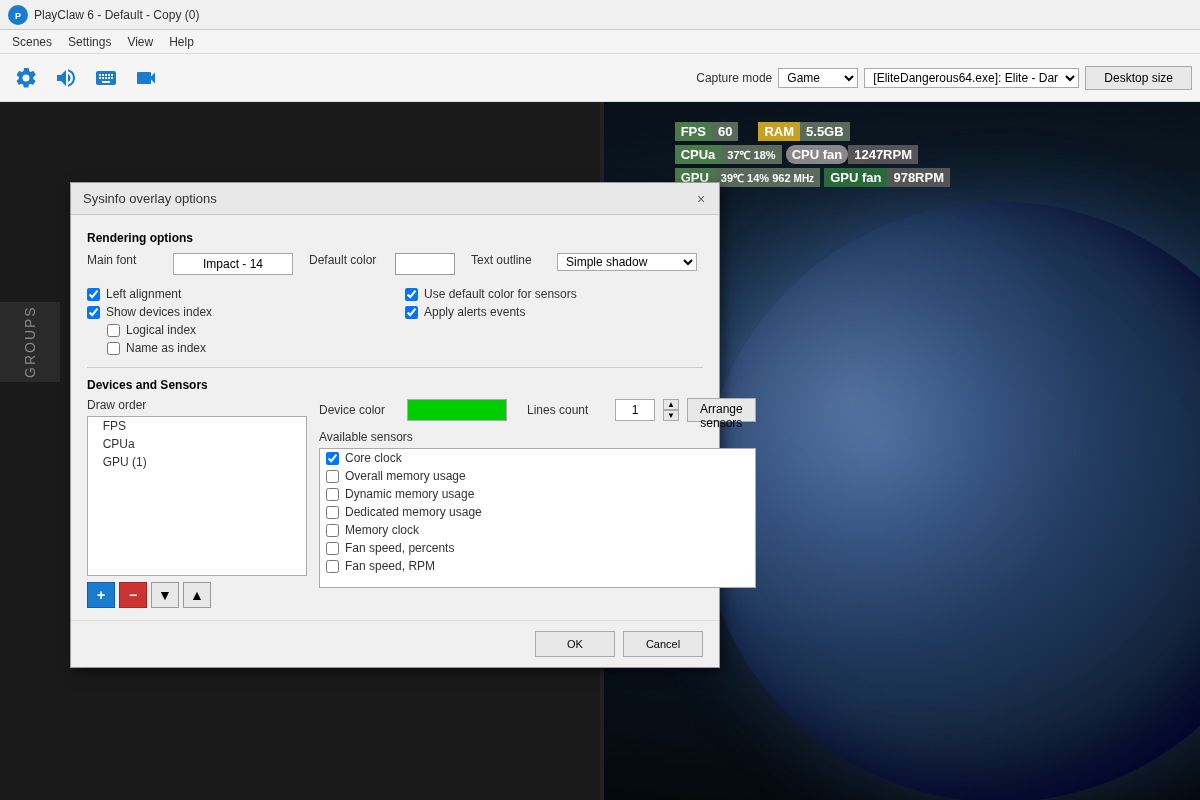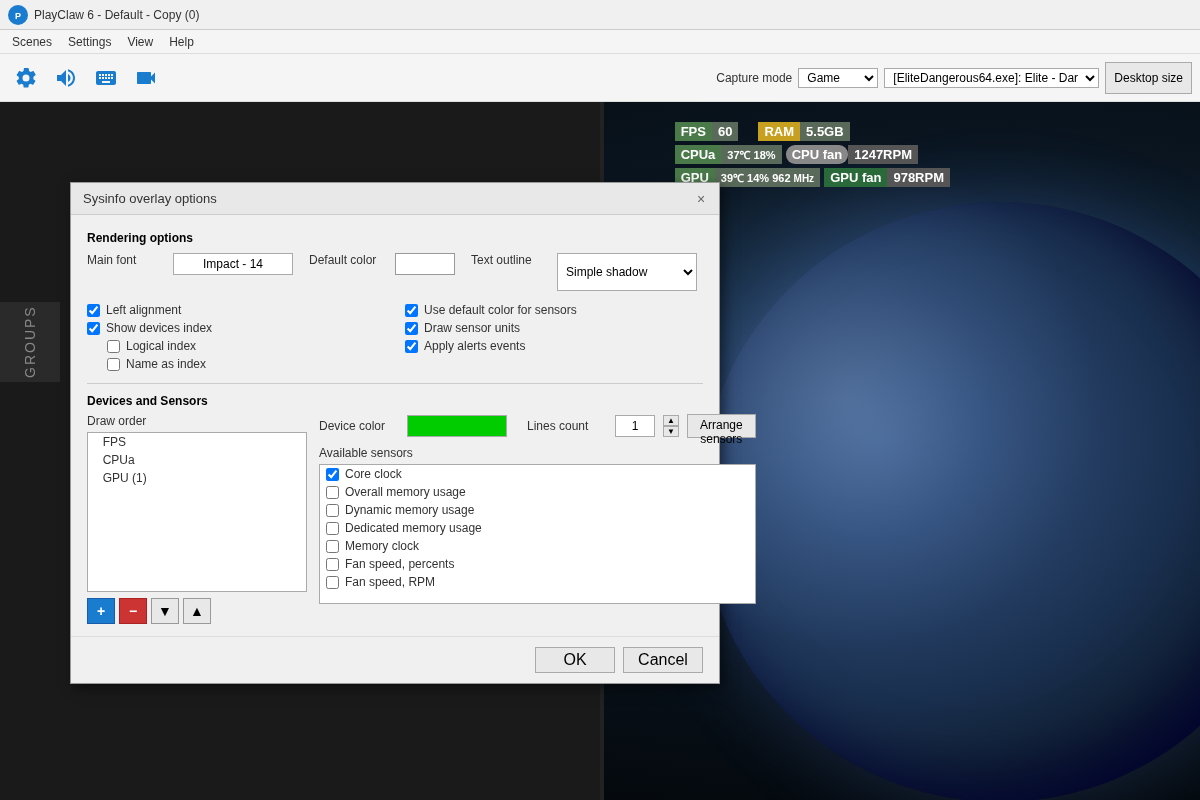--- a/index.html
+++ b/index.html
@@ -99,9 +99,9 @@
       min-width: 200px;
     }
     .toolbar-btn {
-      height: 32px;
-      font-size: 12px;
-      padding: 0 8px;
+      height: 24px;
+      font-size: 12px;
+      padding: 0 18px;
       background: #e8e8e8;
       border: 1px solid #aaa;
       cursor: pointer;

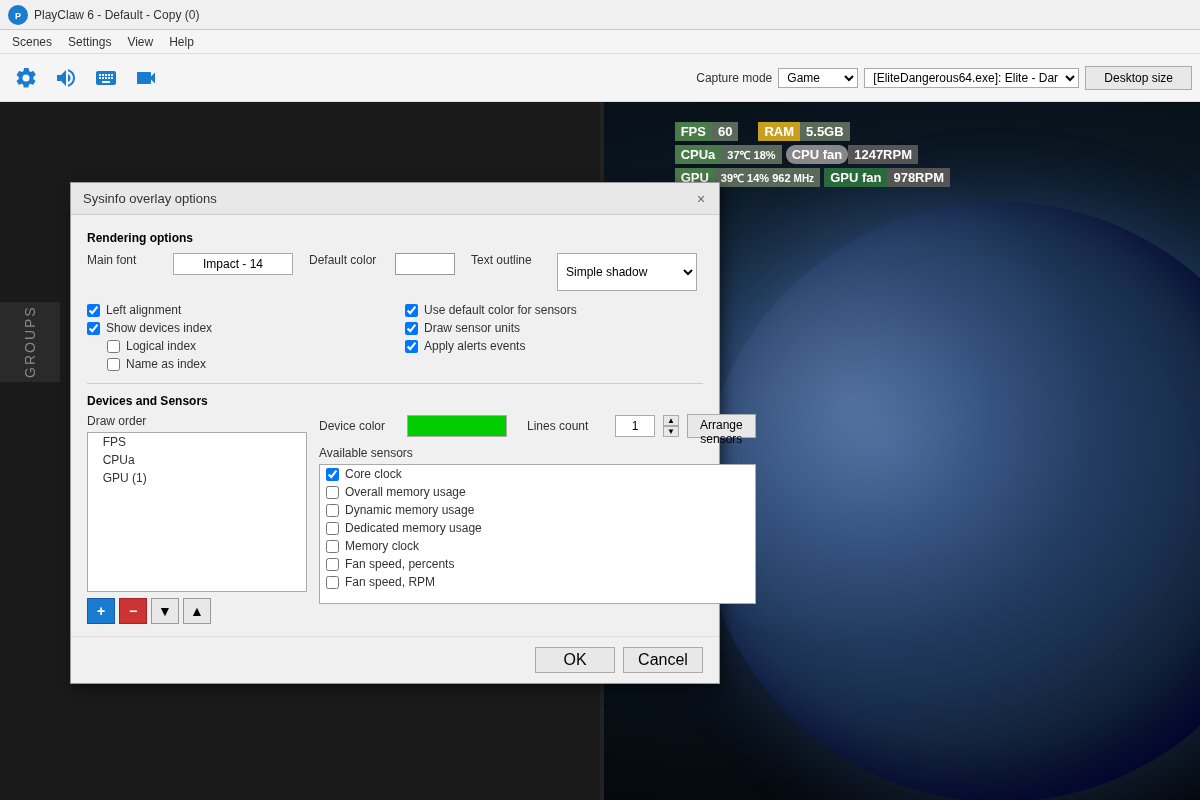--- a/index.html
+++ b/index.html
@@ -335,7 +335,7 @@
       cursor: pointer;
     }
     .outline-select {
-      height: 38px;
+      height: 18px;
       font-size: 12px;
       border: 1px solid #aaa;
       background: white;

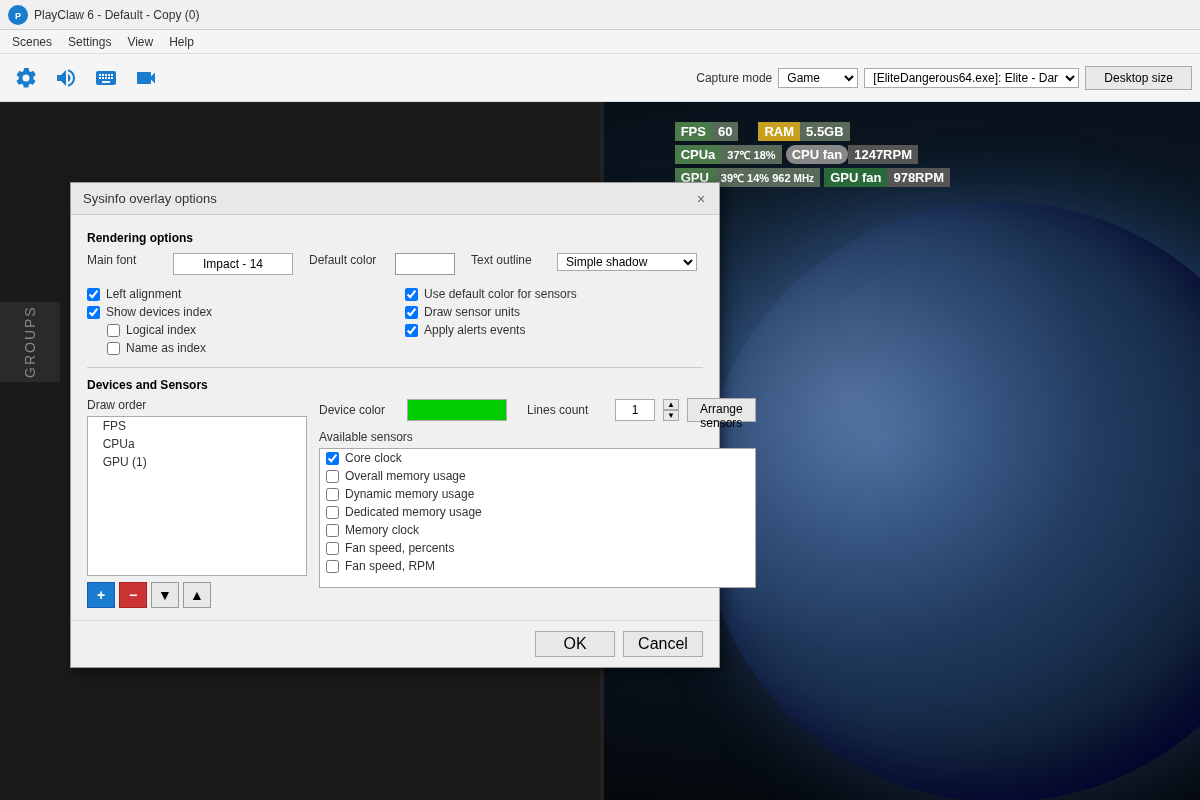--- a/index.html
+++ b/index.html
@@ -665,10 +665,6 @@
           <div class="checkbox-row">
             <input type="checkbox" id="cb-default-color" checked="" style="">
             <label for="cb-default-color">Use default color for sensors</label>
-          </div>
-          <div class="checkbox-row">
-            <input type="checkbox" id="cb-sensor-units" checked="" style="">
-            <label for="cb-sensor-units">Draw sensor units</label>
           </div>
           <div class="checkbox-row">
             <input type="checkbox" id="cb-alerts" checked="" style="">

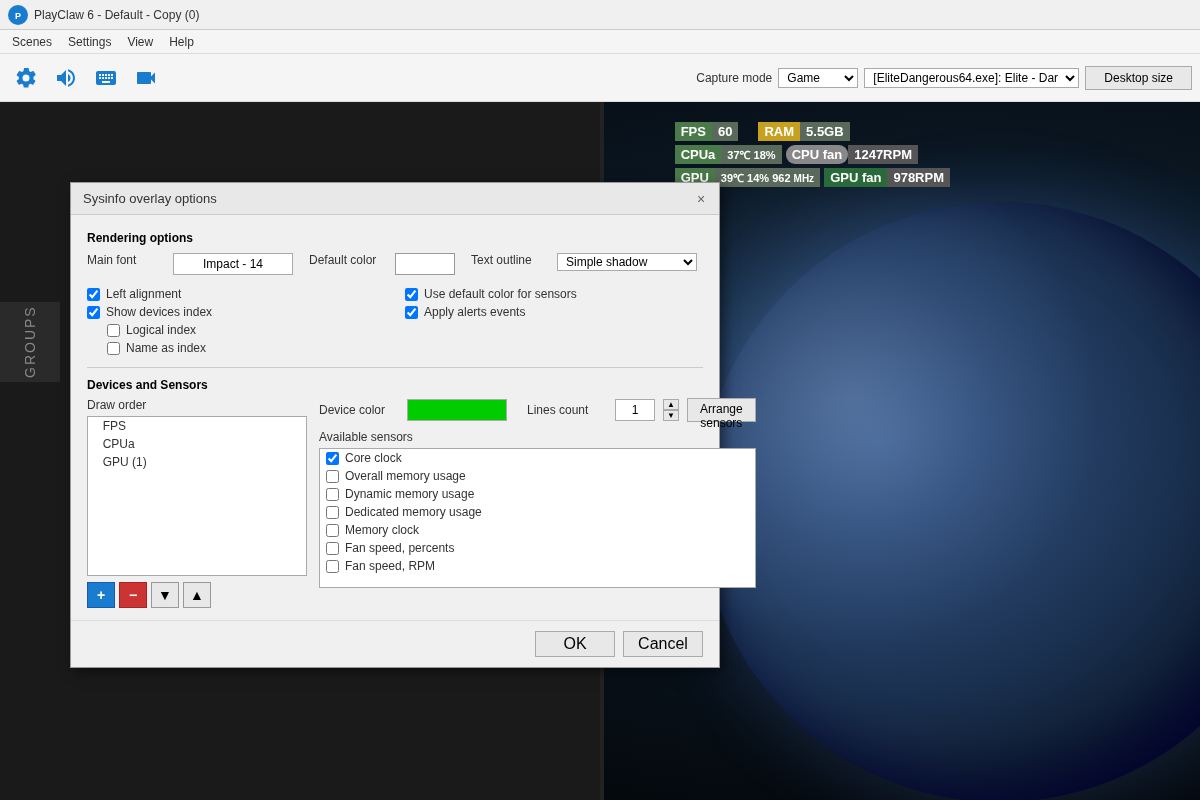--- a/index.html
+++ b/index.html
@@ -508,7 +508,7 @@
     .dialog-btn {
       width: 80px;
       height: 26px;
-      font-size: 16px;
+      font-size: 11px;
       border: 1px solid #aaa;
       background: #e8e8e8;
       cursor: pointer;

